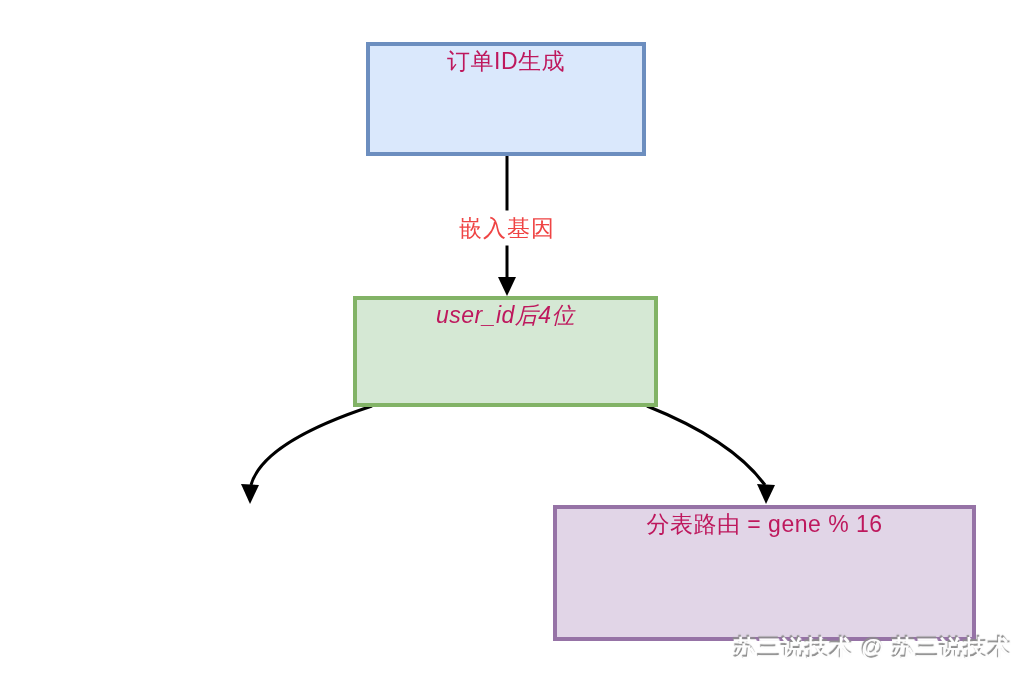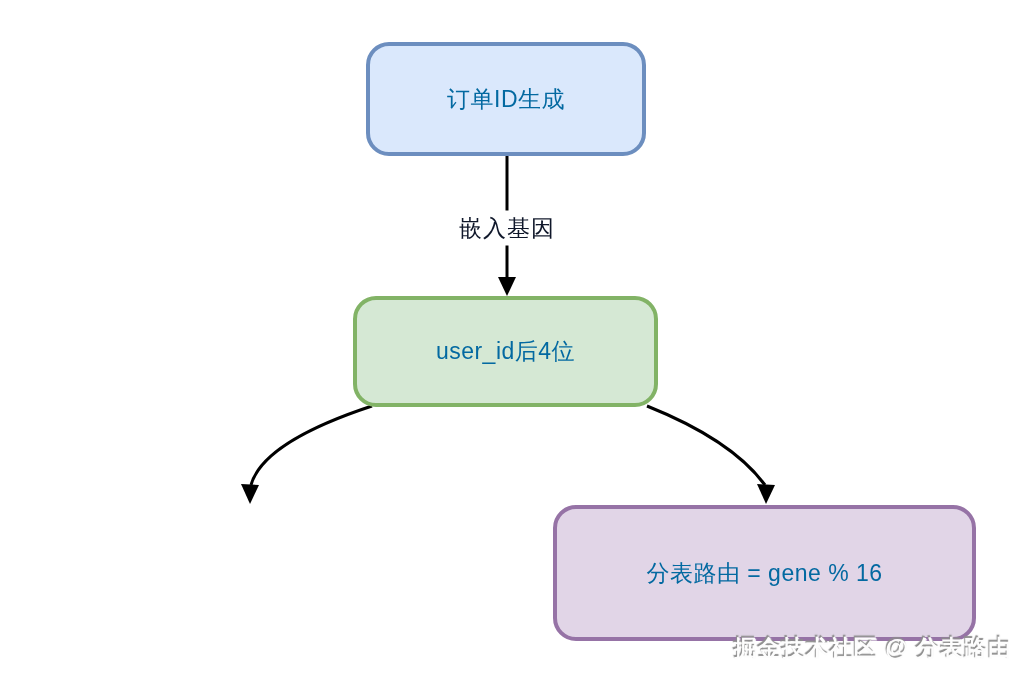--- a/index.html
+++ b/index.html
@@ -27,13 +27,12 @@
     position: absolute;
     box-sizing: border-box;
     display: flex;
-    align-items: center;
+    align-items: flex-start;
     justify-content: center;
     font-size: 23px;
-    color: #0369a1;
+    color: #be185d;
     text-align: center;
     letter-spacing: 0.5px;
-    border-radius: 23px;
   }
   .node-order  { left: 366px; top: 42px;  width: 280px; height: 114px;
                  background: #dae8fc; border: 4px solid #6c8ebf; }

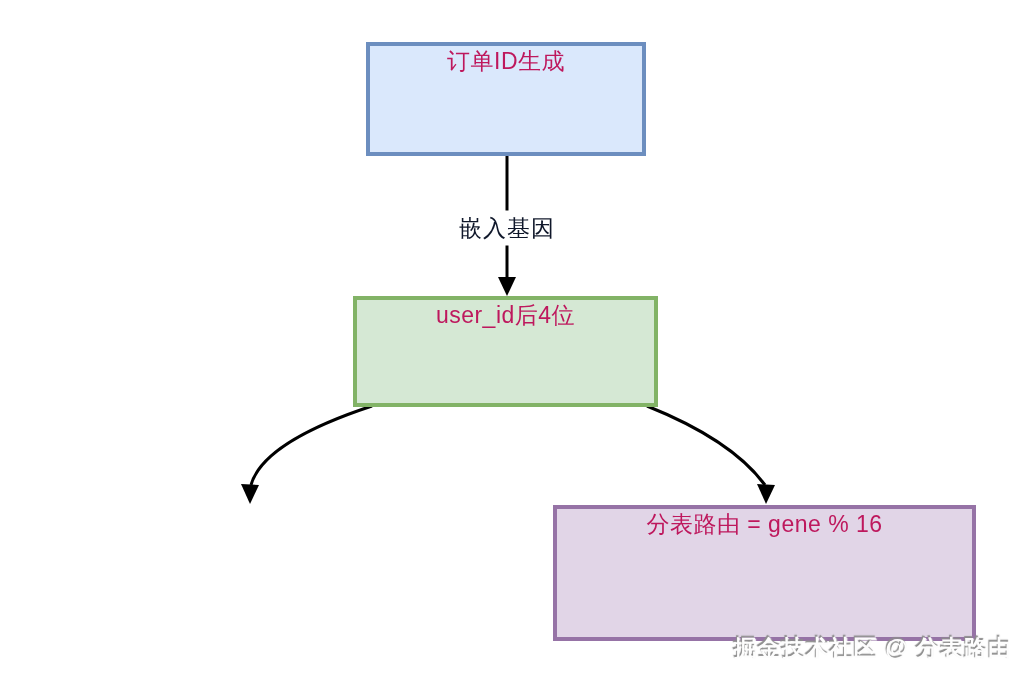--- a/index.html
+++ b/index.html
@@ -50,7 +50,7 @@
     background: #ffffff;
     padding: 2px 6px;
     font-size: 23px;
-    color: #0f172a;
+    color: #ef4444;
     white-space: nowrap;
     letter-spacing: 1px;
   }

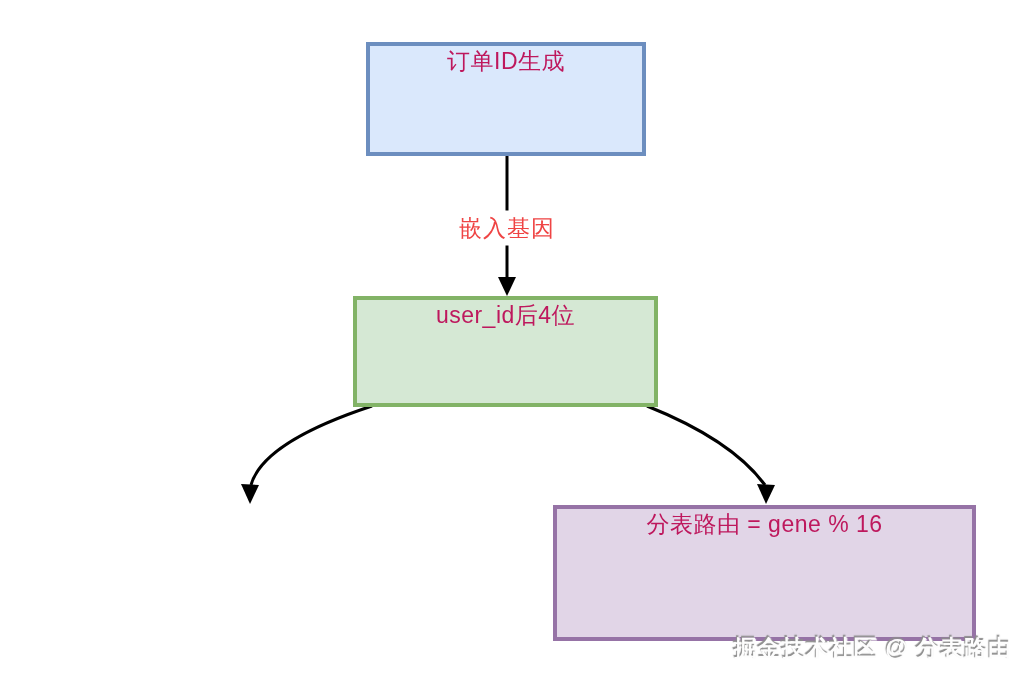--- a/index.html
+++ b/index.html
@@ -37,7 +37,7 @@
   .node-order  { left: 366px; top: 42px;  width: 280px; height: 114px;
                  background: #dae8fc; border: 4px solid #6c8ebf; }
   .node-userid { left: 353px; top: 296px; width: 305px; height: 111px;
-                 background: #d5e8d4; border: 4px solid #82b366; }
+                 background: #d5e8d4; border: 4px solid #82b366; font-style: italic; }
   .node-db     { left: 45px;  top: 506px; width: 408px; height: 107px;
                  background: #f8cecc; border: 4px solid #b85450; }
   .node-table  { left: 553px; top: 505px; width: 423px; height: 136px;

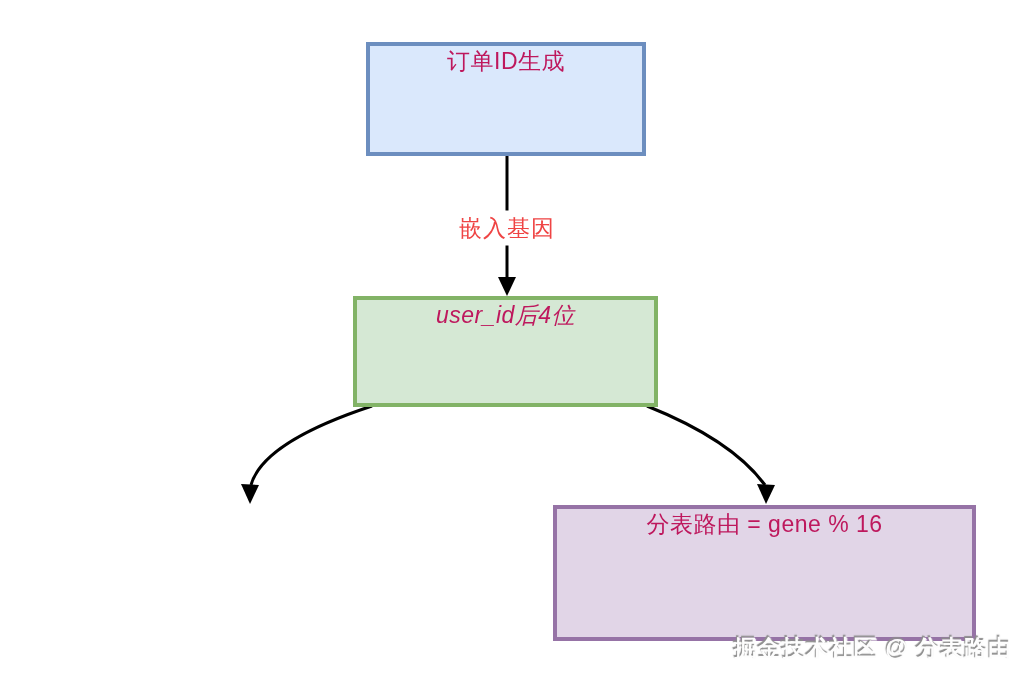--- a/index.html
+++ b/index.html
@@ -104,7 +104,7 @@
     <span>分表路由 = gene % 16</span>
   </div>
 
-  <div class="watermark">掘金技术社区 @ 分表路由</div>
+  <div class="watermark">苏三说技术 @ 苏三说技术</div>
 
 </div>
 

